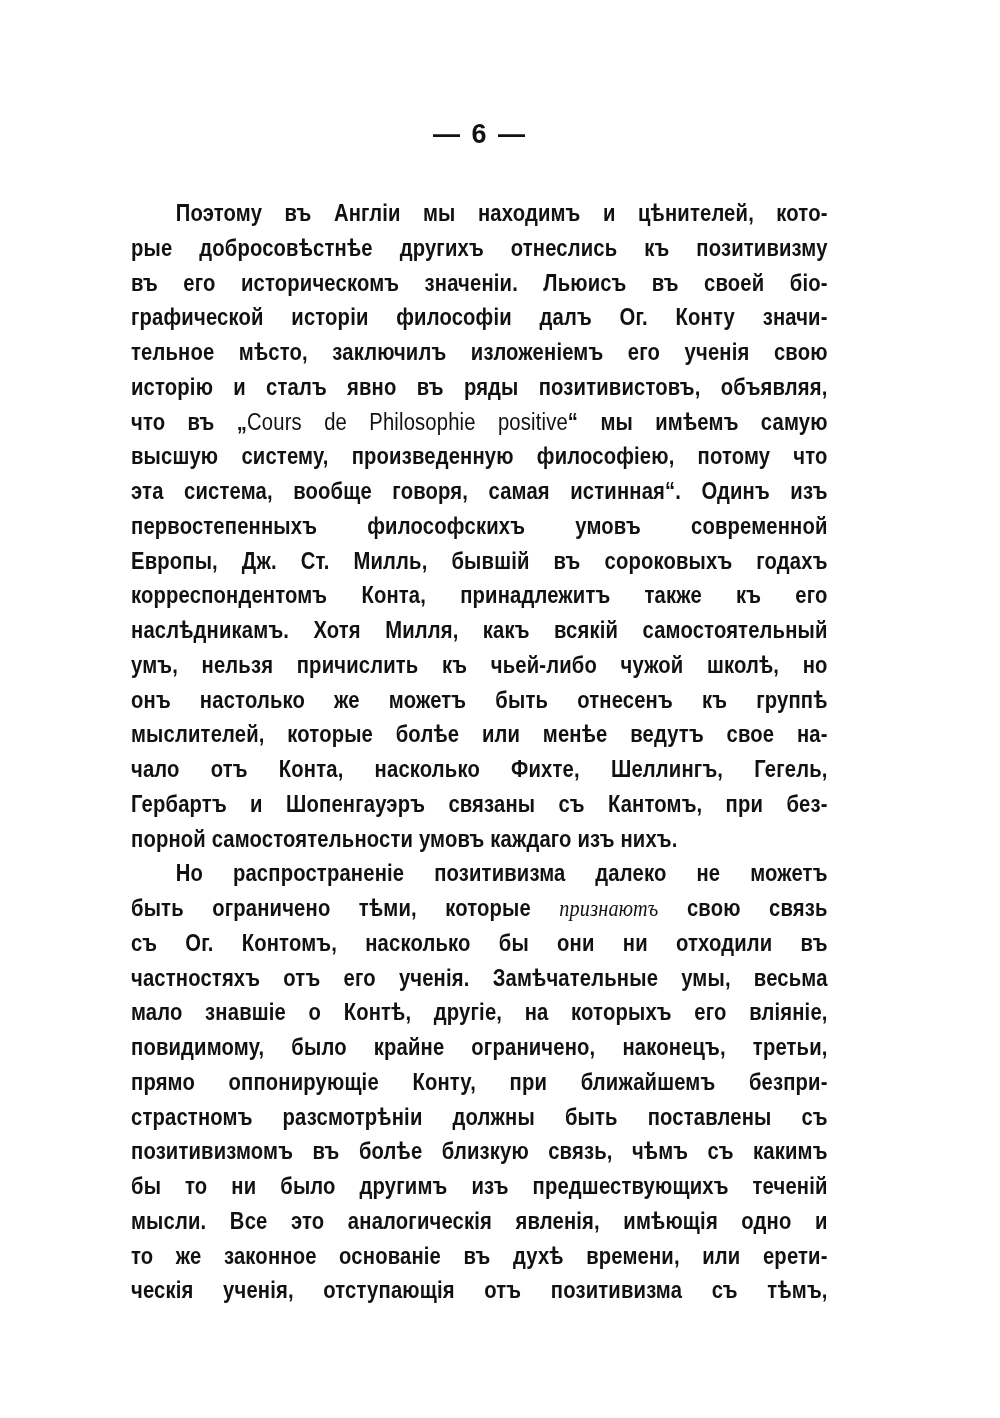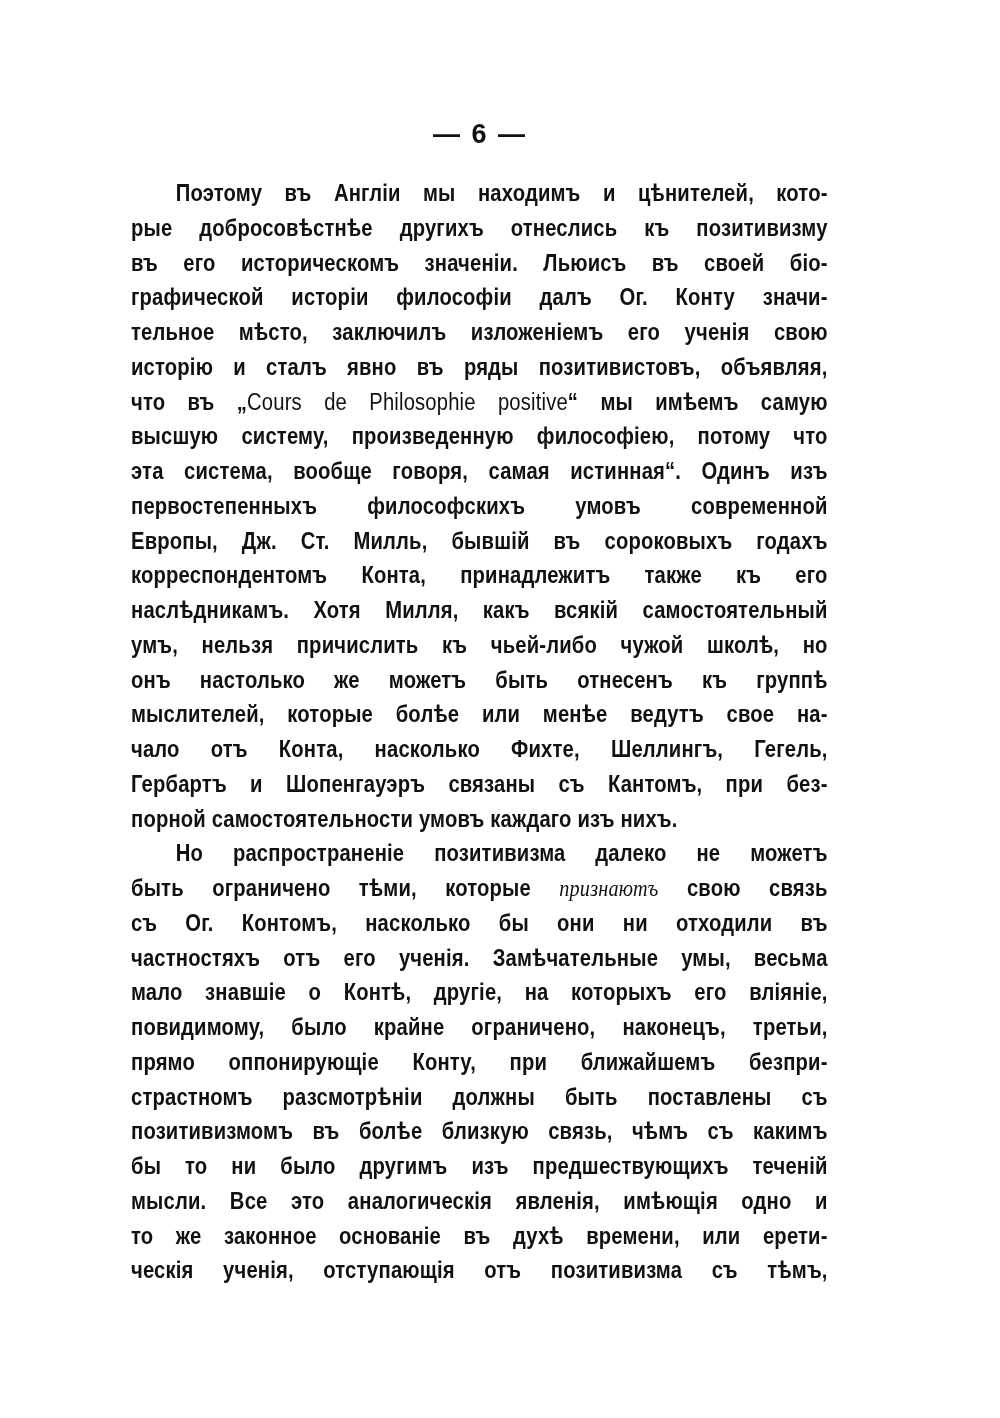--- a/index.html
+++ b/index.html
@@ -28,7 +28,7 @@
     }
     .text-block {
       position: absolute;
-      top: 176px;
+      top: 196px;
       left: 131px;
       width: 697px;
     }

